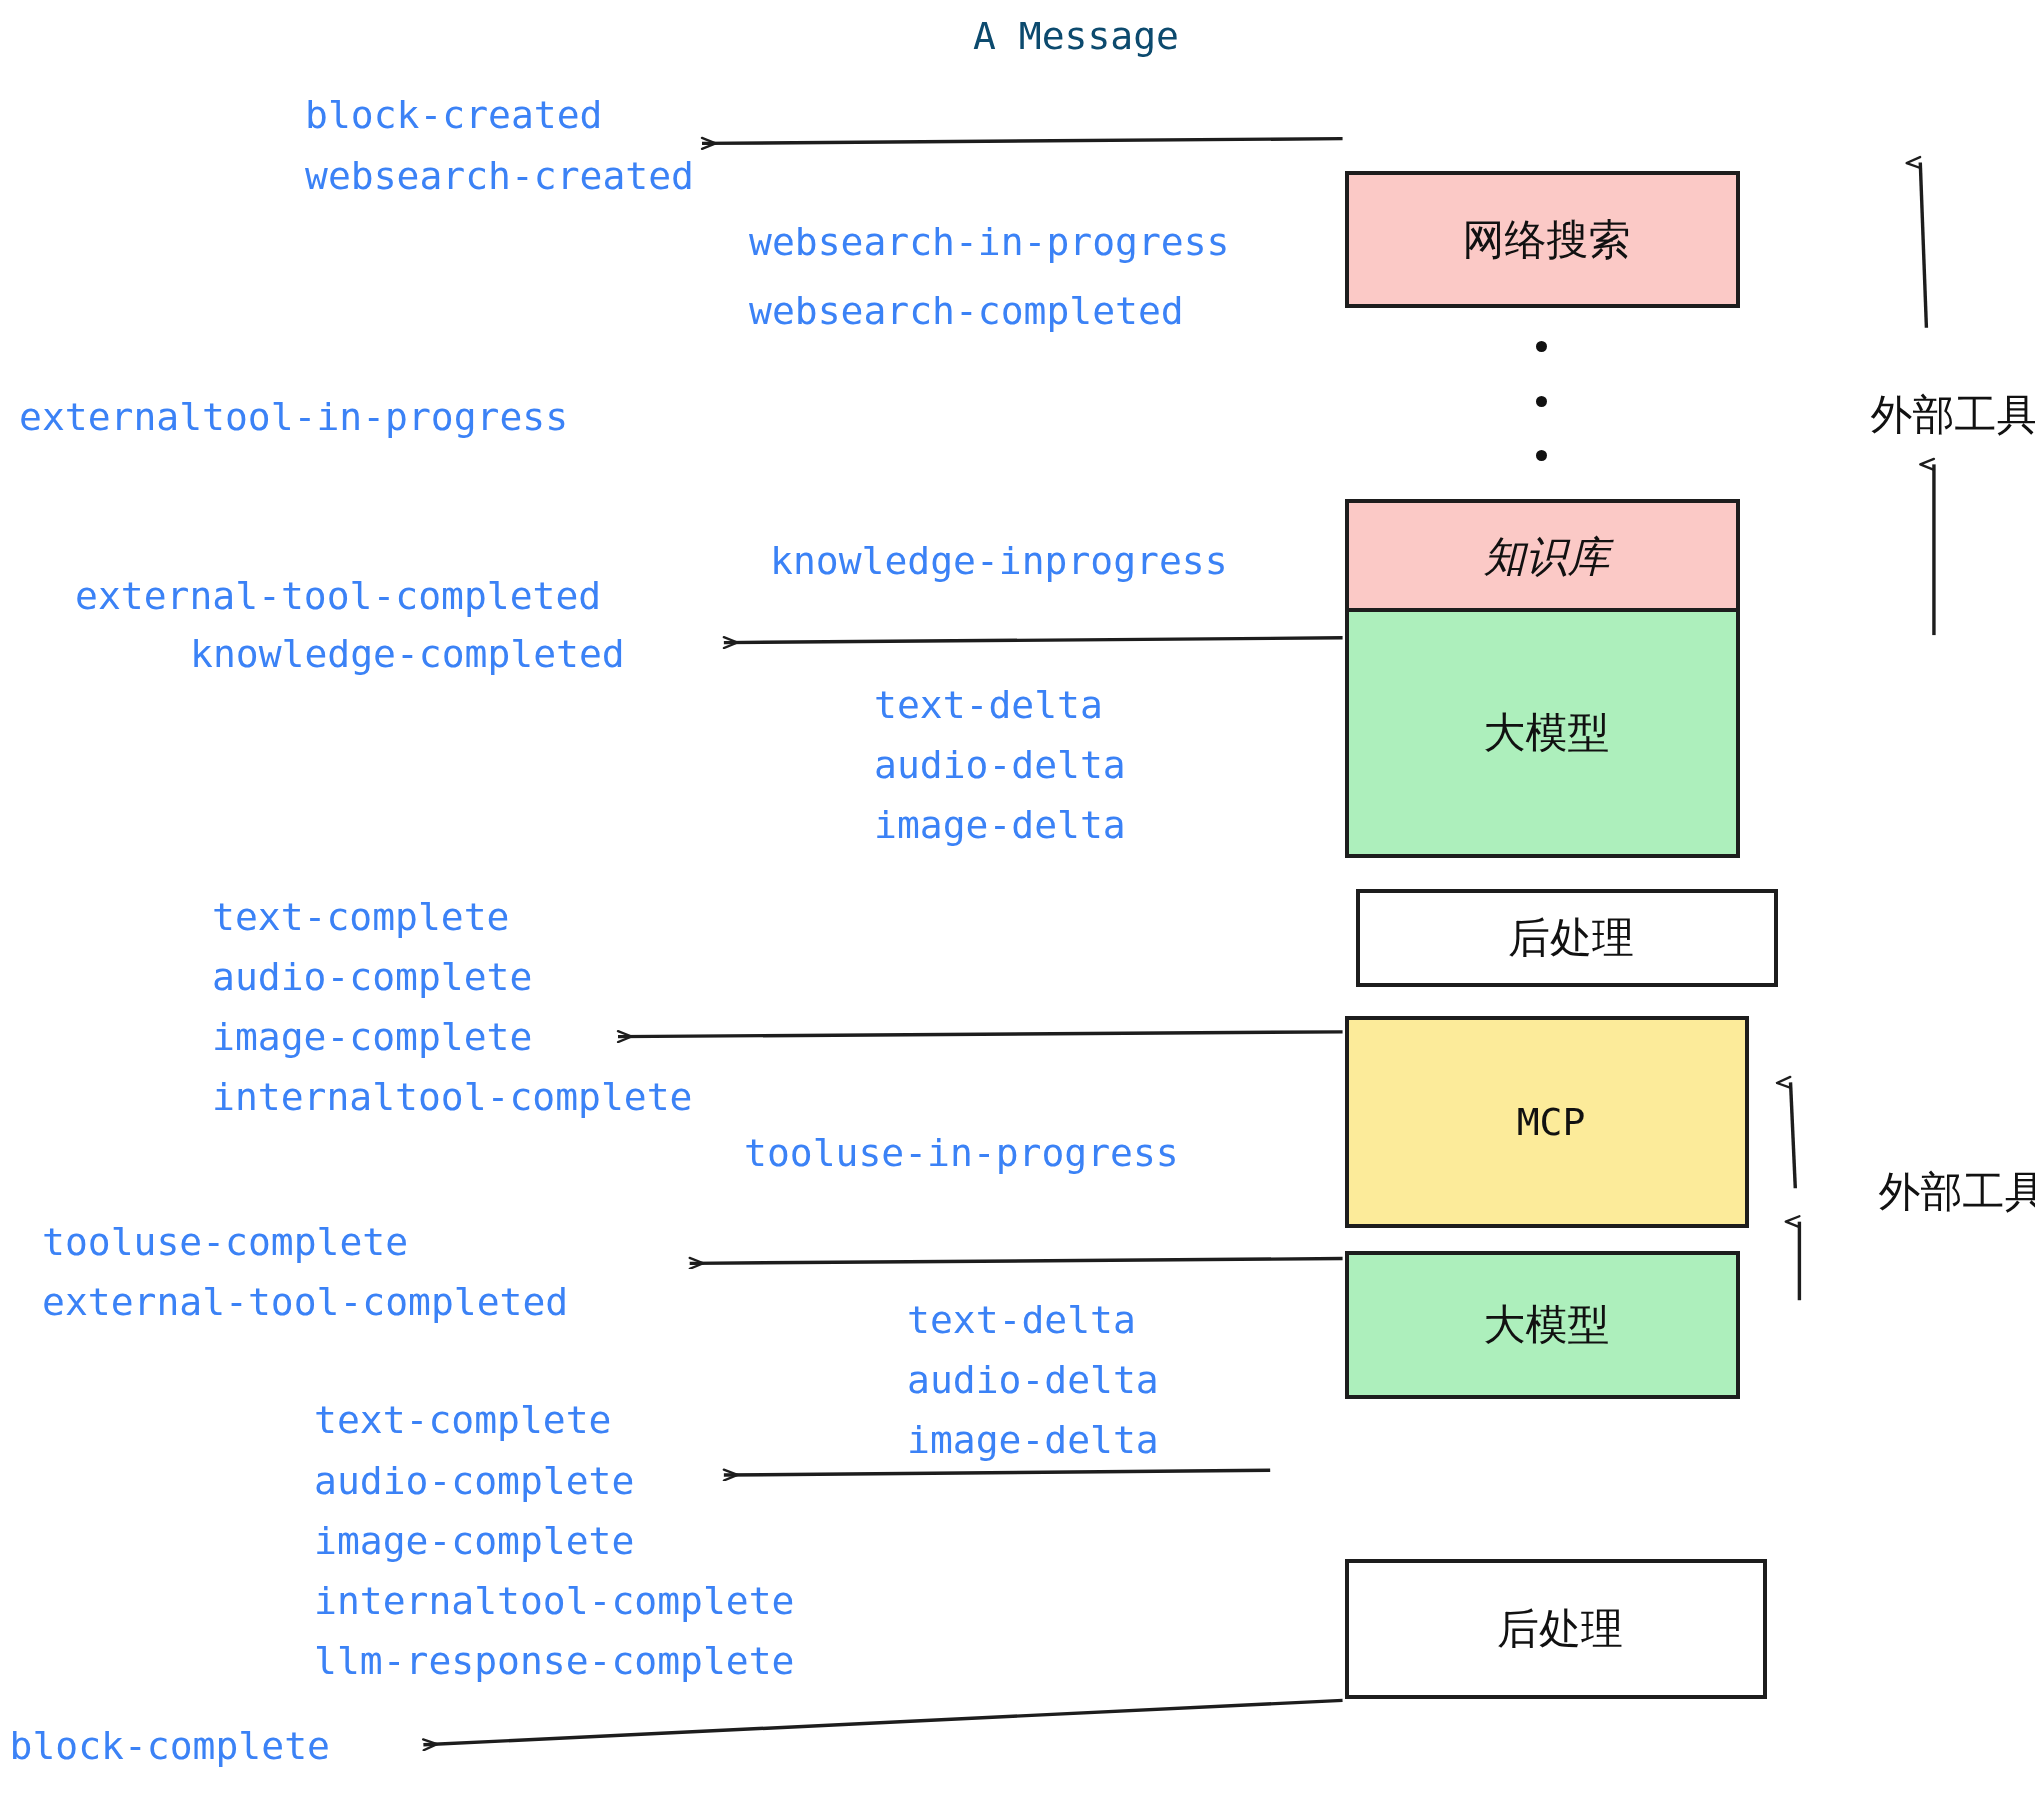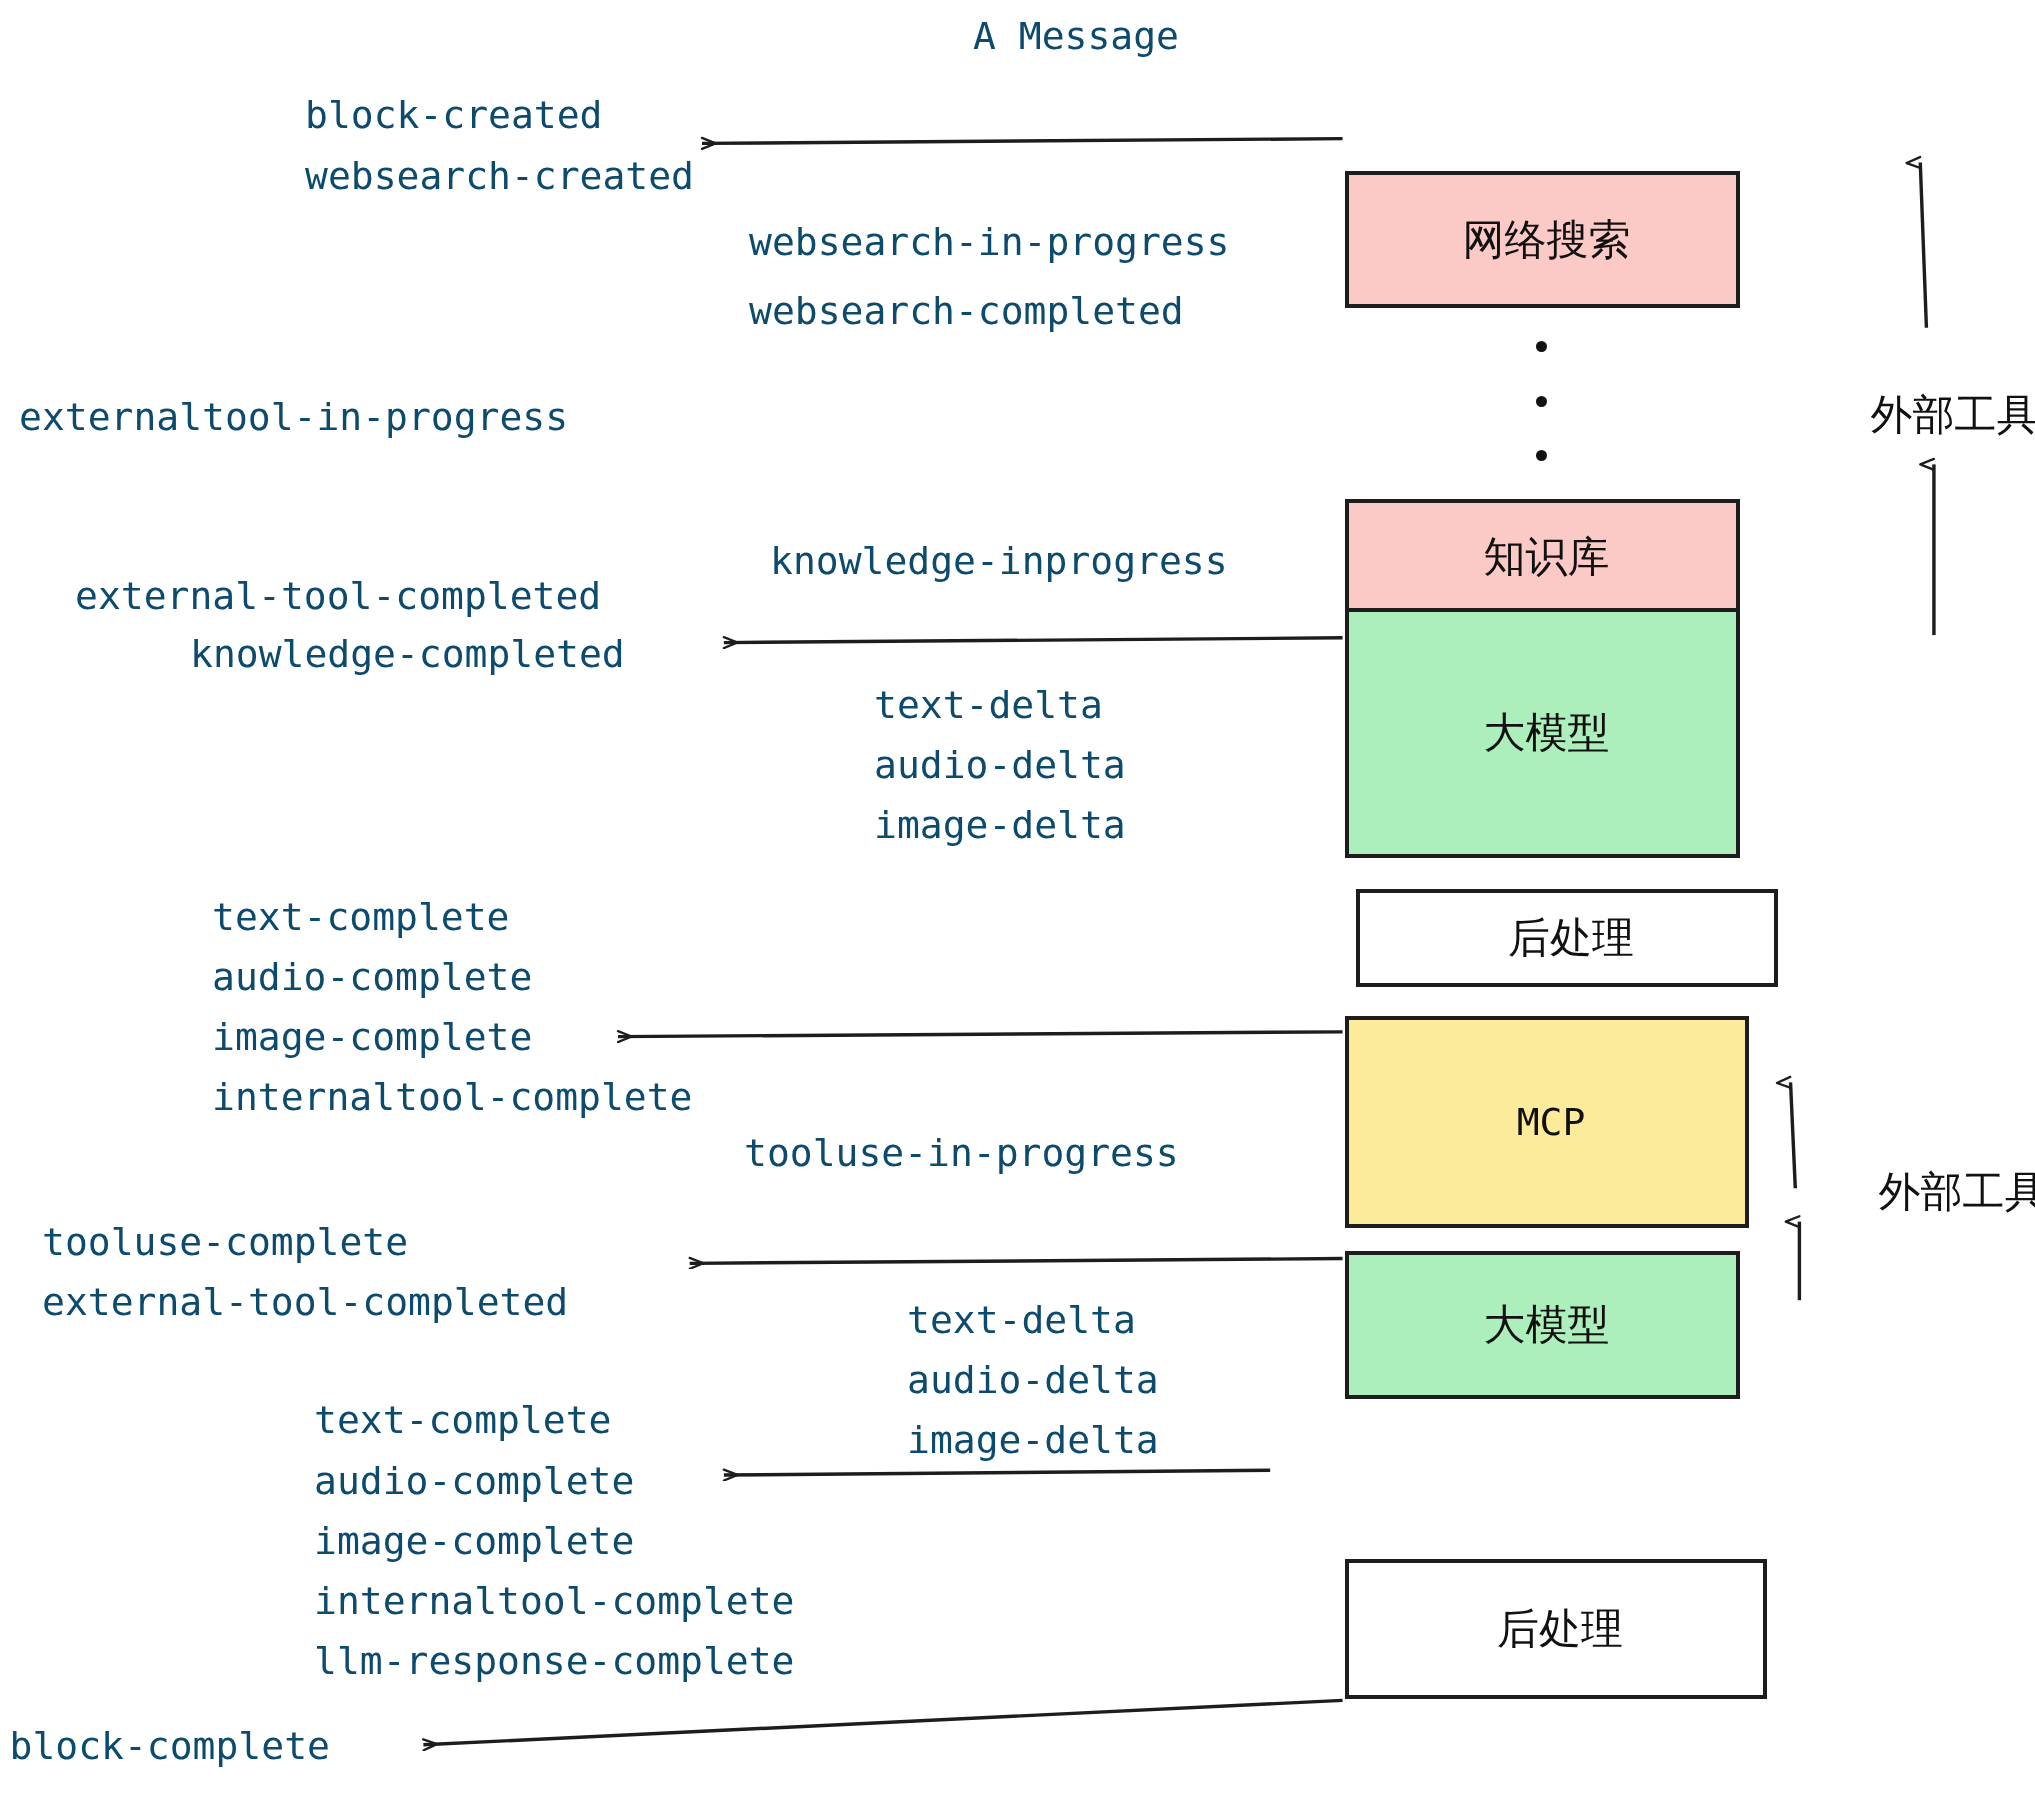--- a/index.html
+++ b/index.html
@@ -22,7 +22,7 @@
     font-family: "DejaVu Sans Mono", "Liberation Mono", monospace;
     font-size: 38px;
     line-height: 1.0;
-    color: #0c4a6e;
+    color: #3b82f6;
     white-space: pre;
     letter-spacing: 0px;
   }

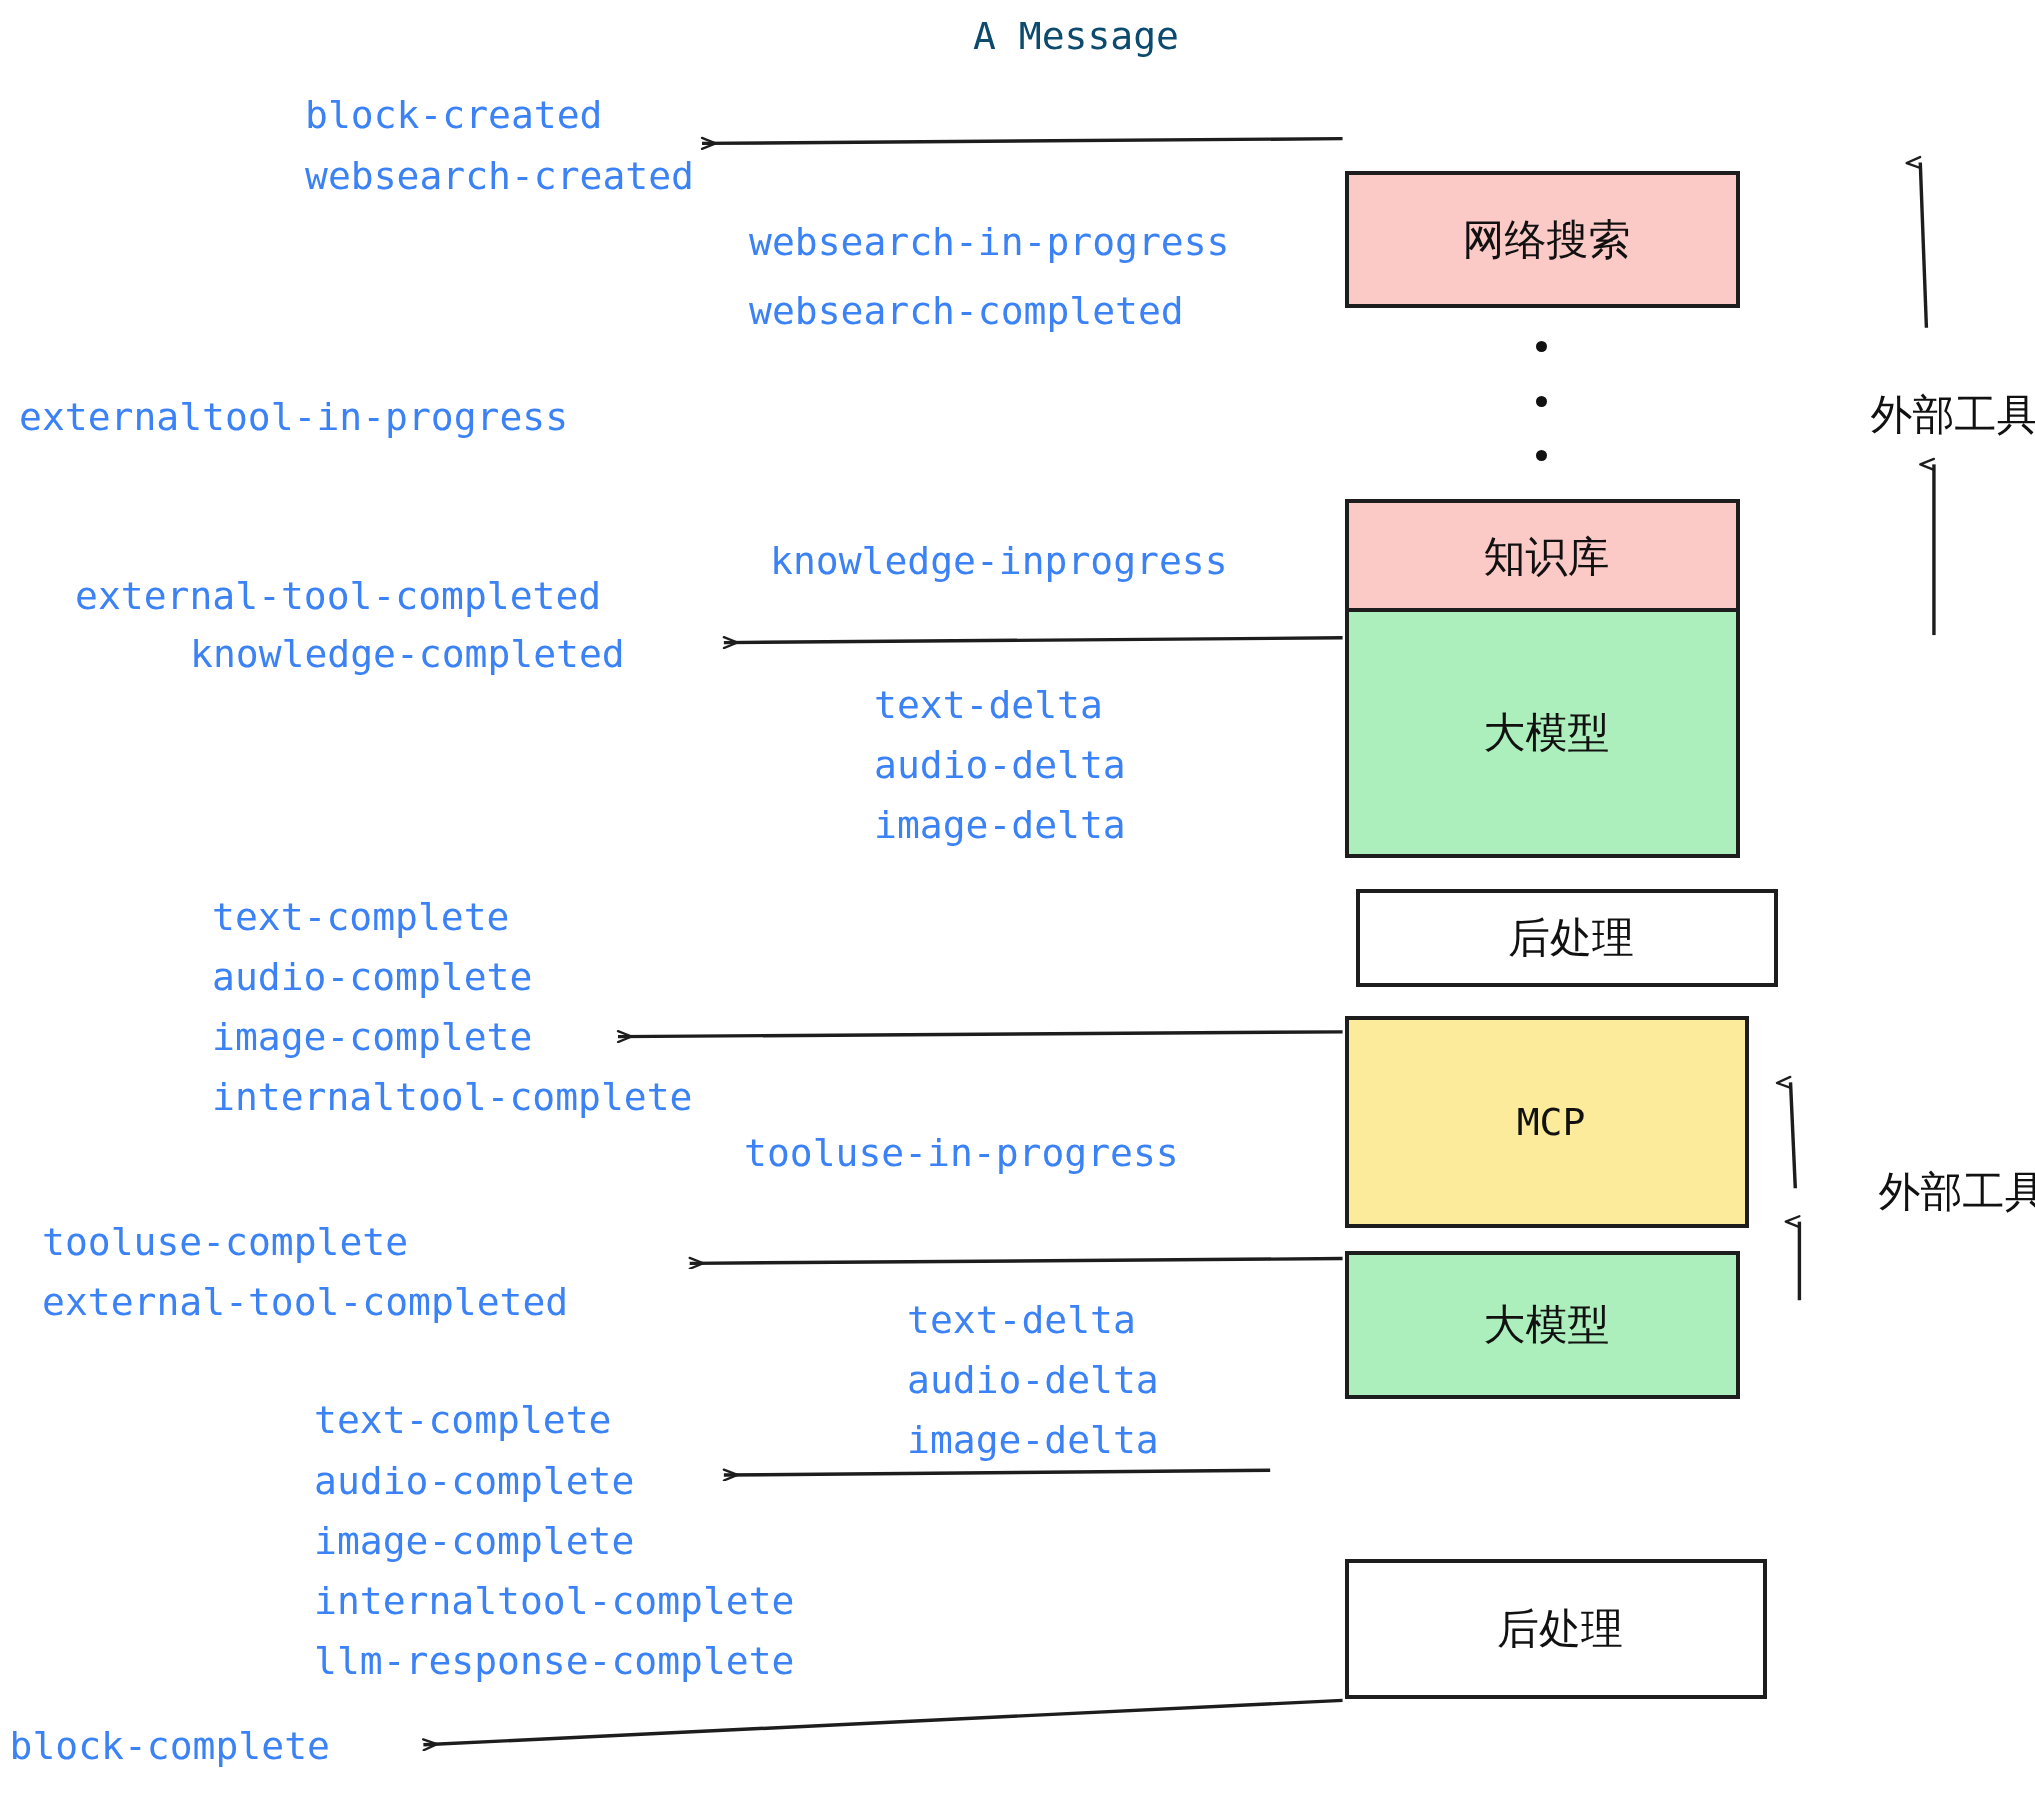--- a/index.html
+++ b/index.html
@@ -130,7 +130,7 @@
     <span></span>
   </div>
 
-  <div class="box" style="left:1345px; top:499px; width:395px; height:116px; background:#FBC9C6;">
+  <div class="box" style="left:1345px; top:499px; width:395px; height:116px; background:#FBC9C6;font-style:italic;">
     <span class="cjk">知识库</span>
   </div>
 

